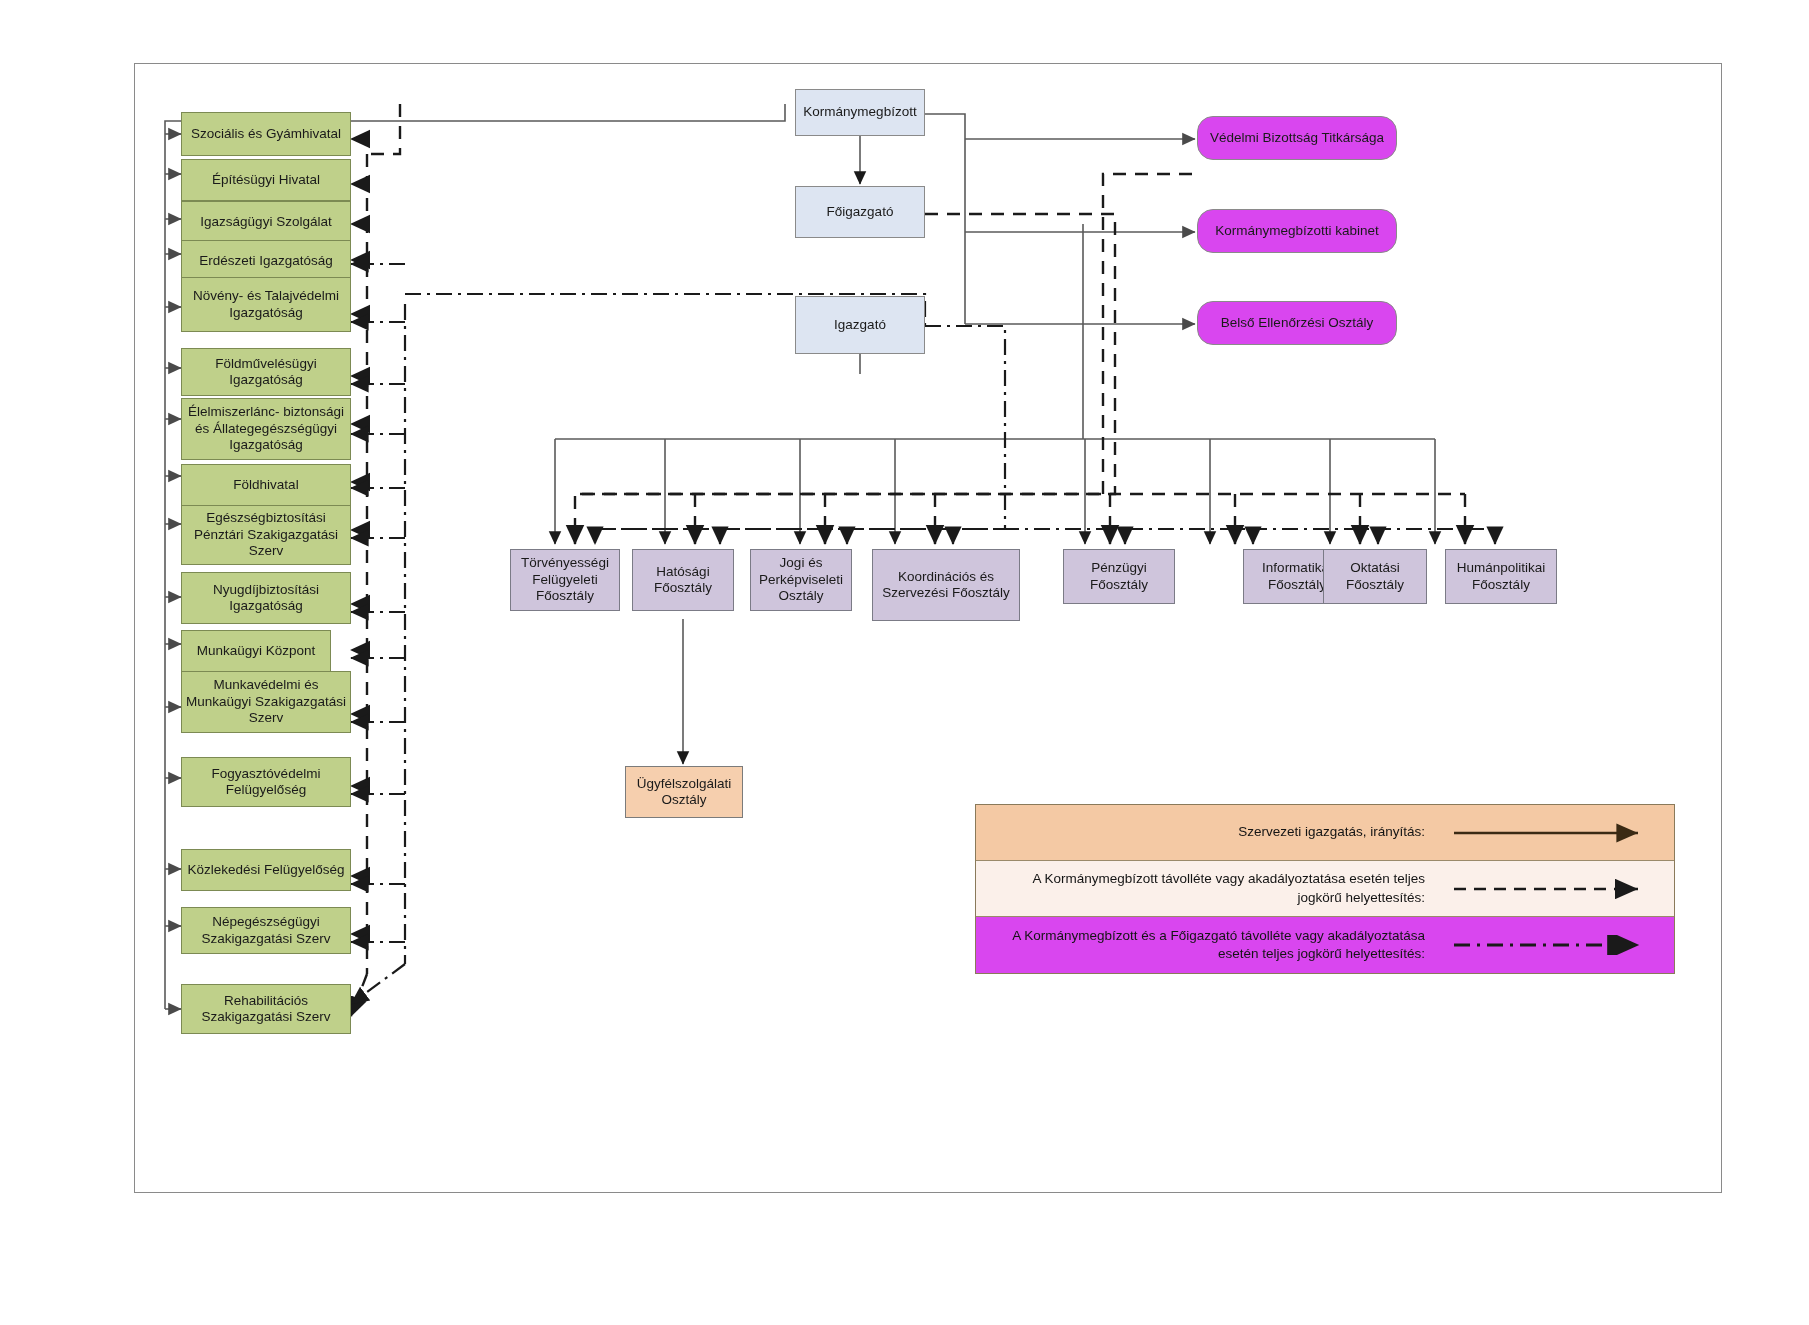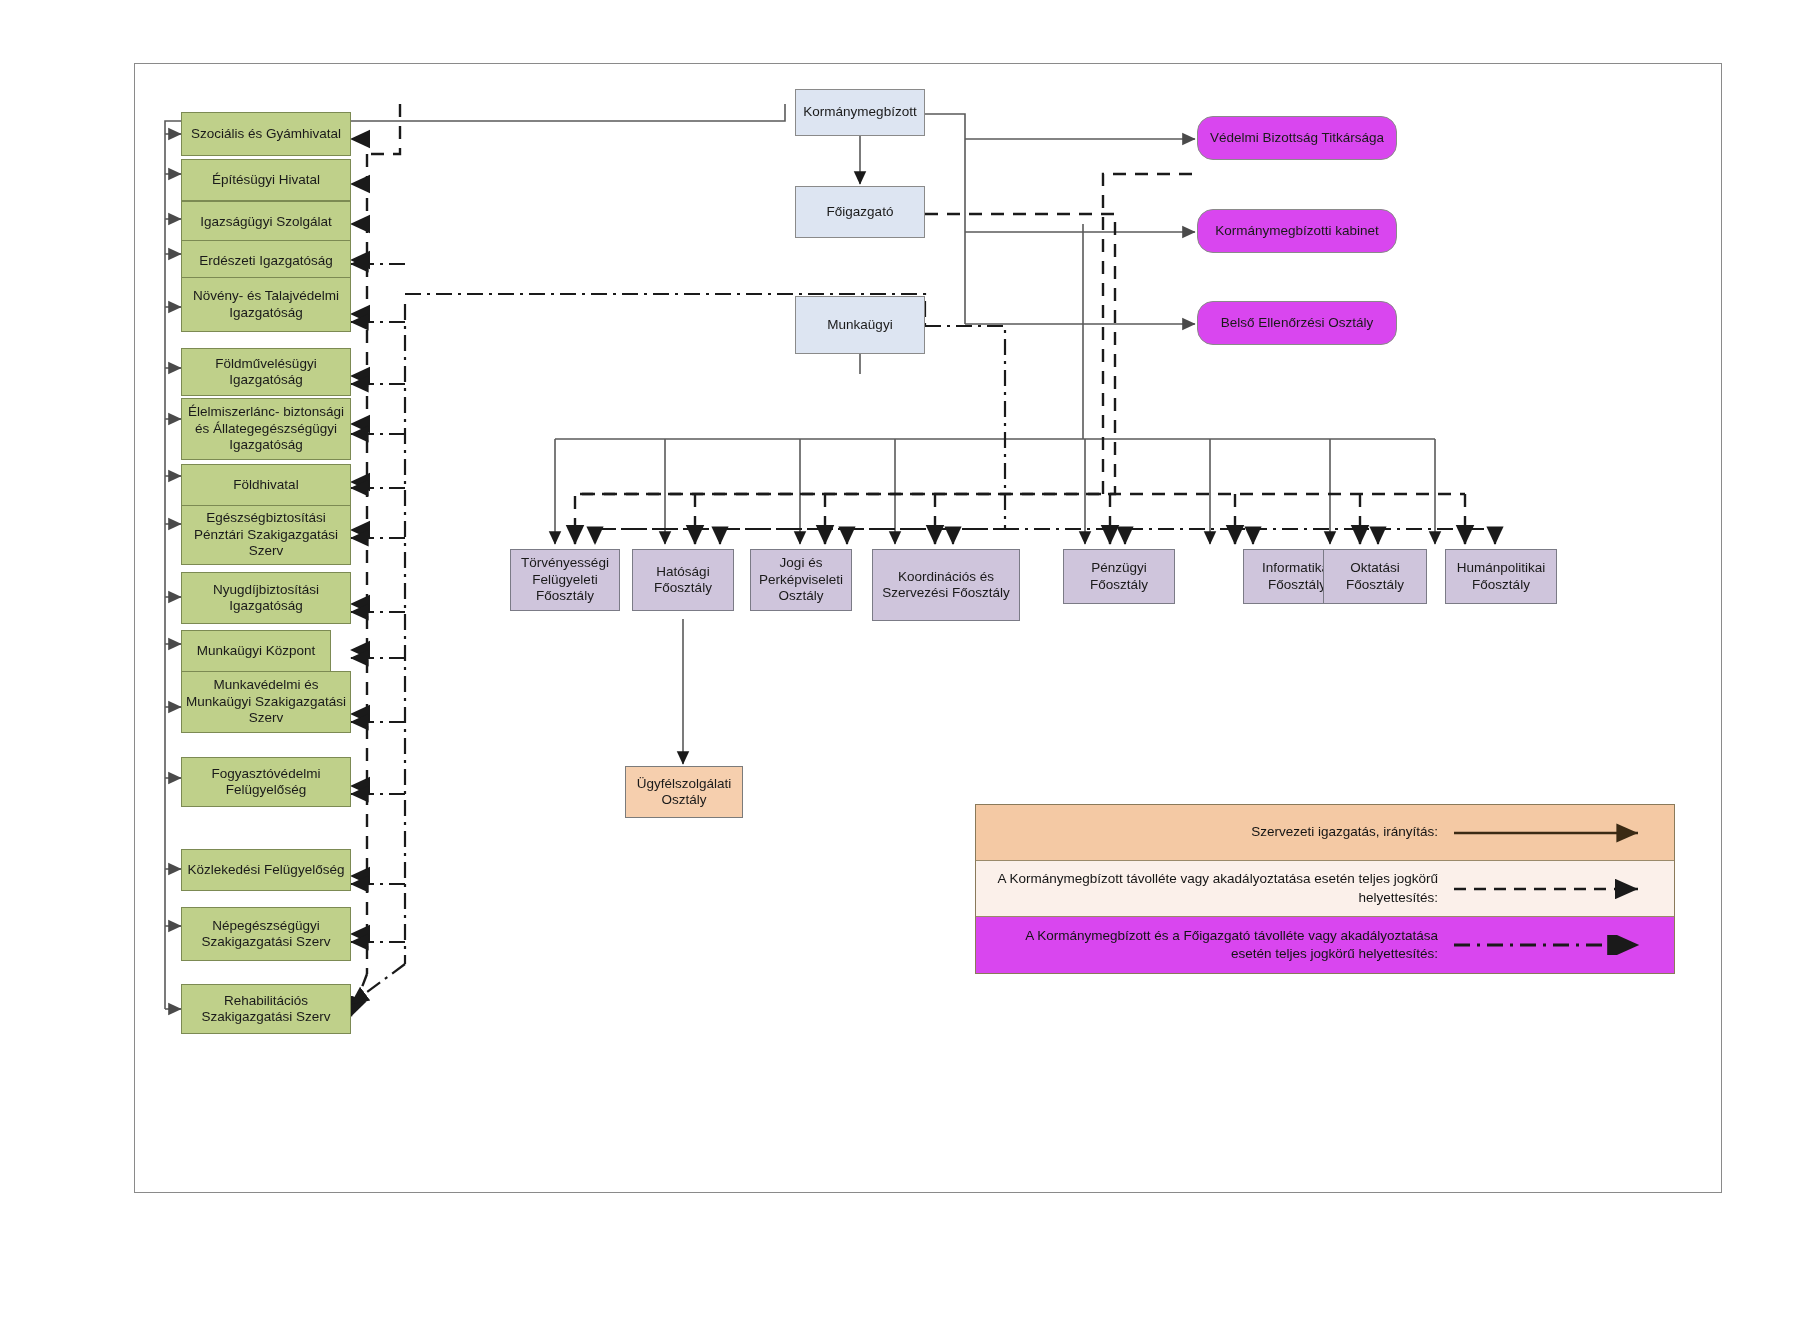--- a/index.html
+++ b/index.html
@@ -198,7 +198,7 @@
       <span>Főigazgató</span>
       </div>
     <div class="node blue" style="left:660px;top:232px;width:130px;height:58px;">
-      <span>Munkaügyi</span>
+      <span>Igazgató</span>
       </div>
 
     <div class="node lightgreen" style="left:1062px;top:52px;width:200px;height:44px;">

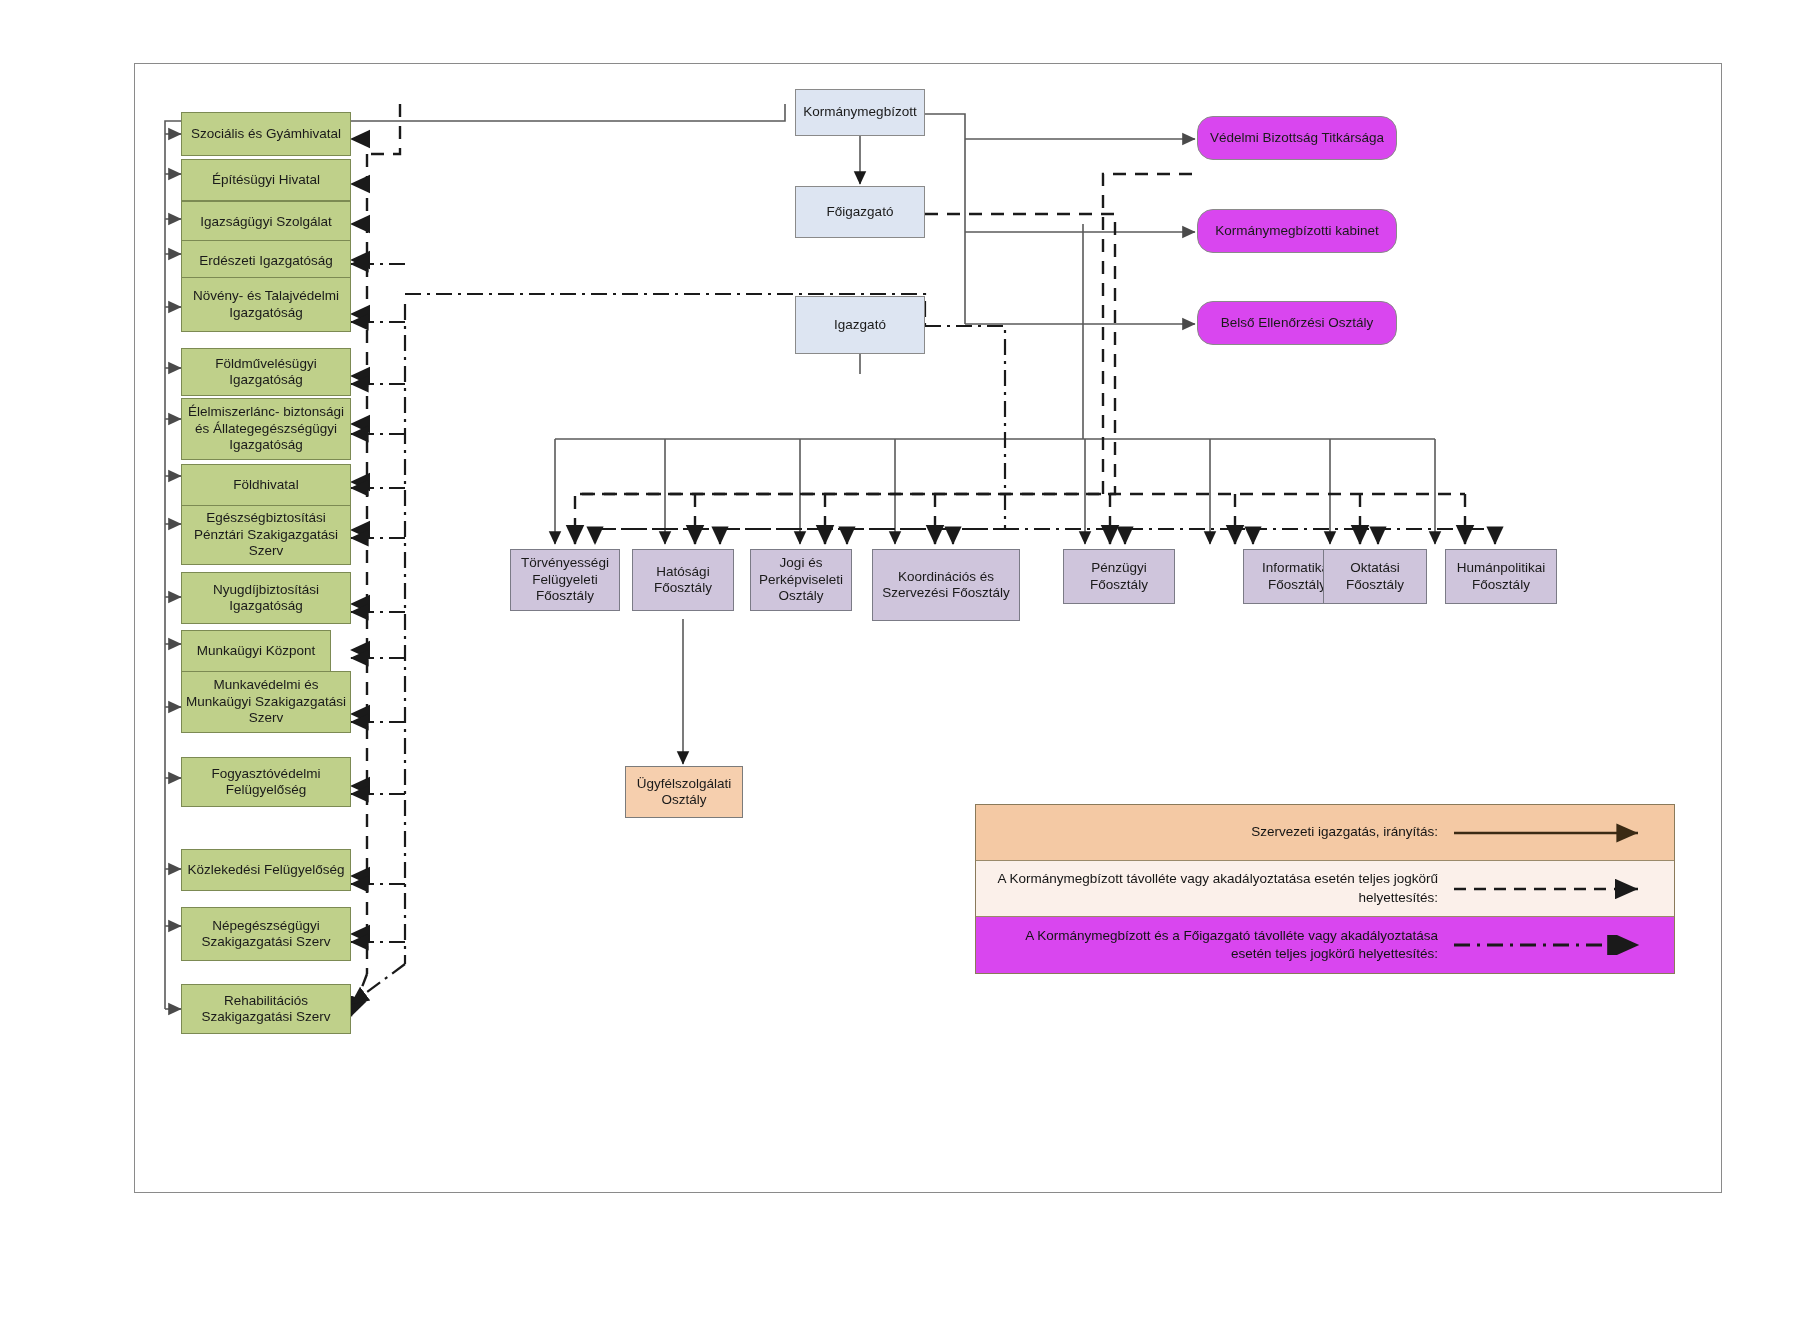--- a/index.html
+++ b/index.html
@@ -16,7 +16,7 @@
   .peach{background:#f6cfae;border-color:#7b7b7b;}
   #svg-links{position:absolute;left:0;top:0;width:1586px;height:1128px;pointer-events:none;}
   .legend{position:absolute;left:840px;top:740px;width:700px;border:1.5px solid #8a7a5a;box-sizing:border-box;}
-  .legend-row{display:flex;align-items:center;box-sizing:border-box;border-bottom:1px solid #9a8a6a;min-height:56px;}
+  .legend-row{display:flex;align-items:center;box-sizing:border-box;border-bottom:1px solid #9a8a6a;min-height:56px;gap:13px;}
   .legend-row:last-child{border-bottom:none;}
   .legend-row .lg-text{flex:1;text-align:right;padding:6px 14px 6px 10px;font-size:13.5px;line-height:1.35;color:#141414;}
   .legend-row .lg-sample{width:210px;height:100%;display:flex;align-items:center;justify-content:flex-start;padding-right:12px;}

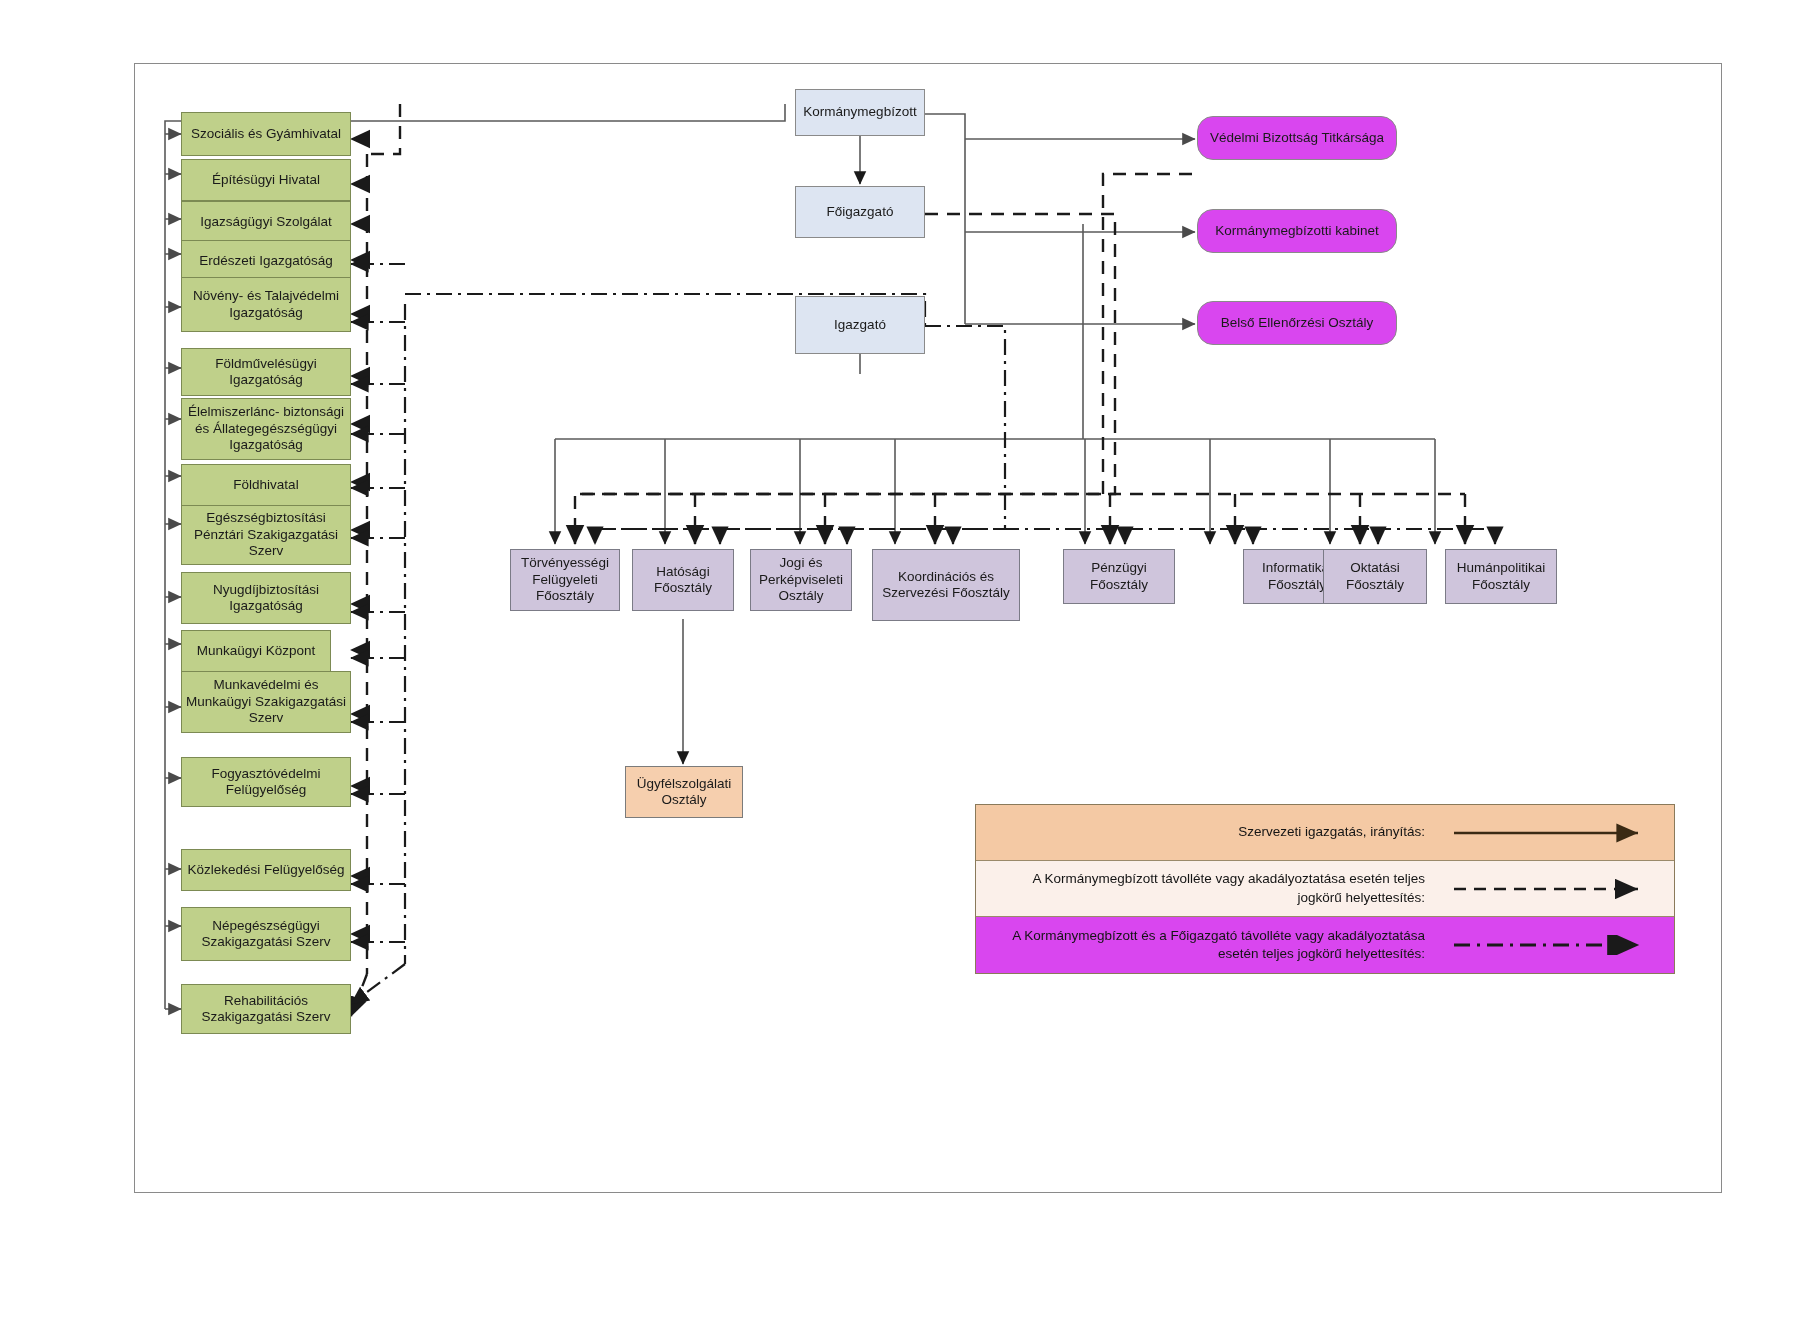--- a/index.html
+++ b/index.html
@@ -184,7 +184,7 @@
     <div class="node green" style="left:46px;top:785px;width:170px;height:39px;">
       <span>Közlekedési Felügyelőség</span>
       </div>
-    <div class="node green" style="left:46px;top:843px;width:170px;height:54px;">
+    <div class="node green" style="left:46px;top:843px;width:170px;height:47px;">
       <span>Népegészségügyi Szakigazgatási Szerv</span>
       </div>
     <div class="node green" style="left:46px;top:920px;width:170px;height:50px;">

